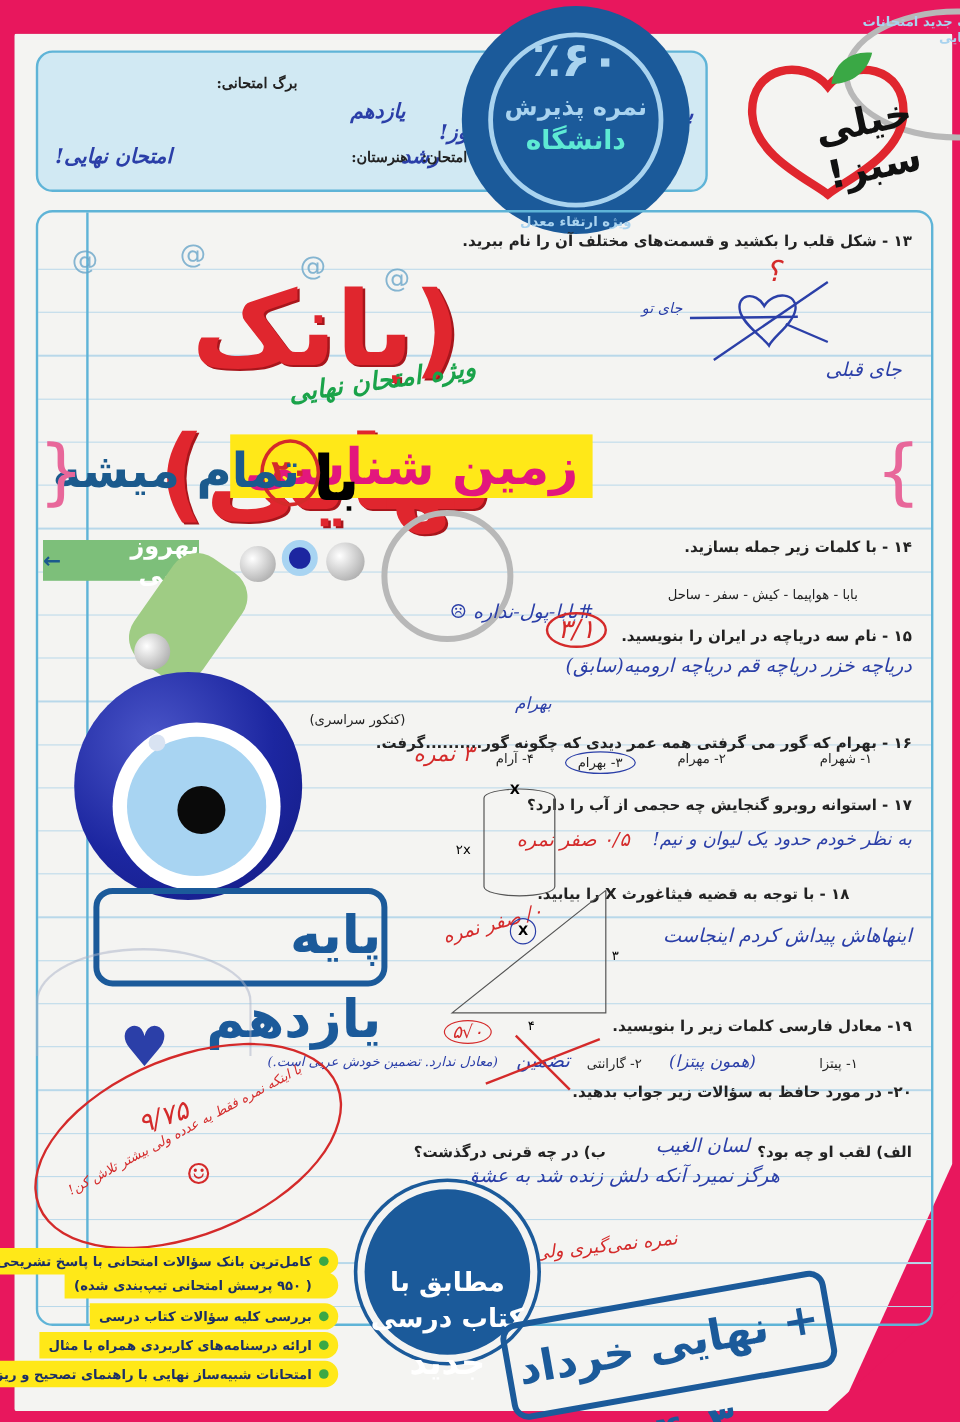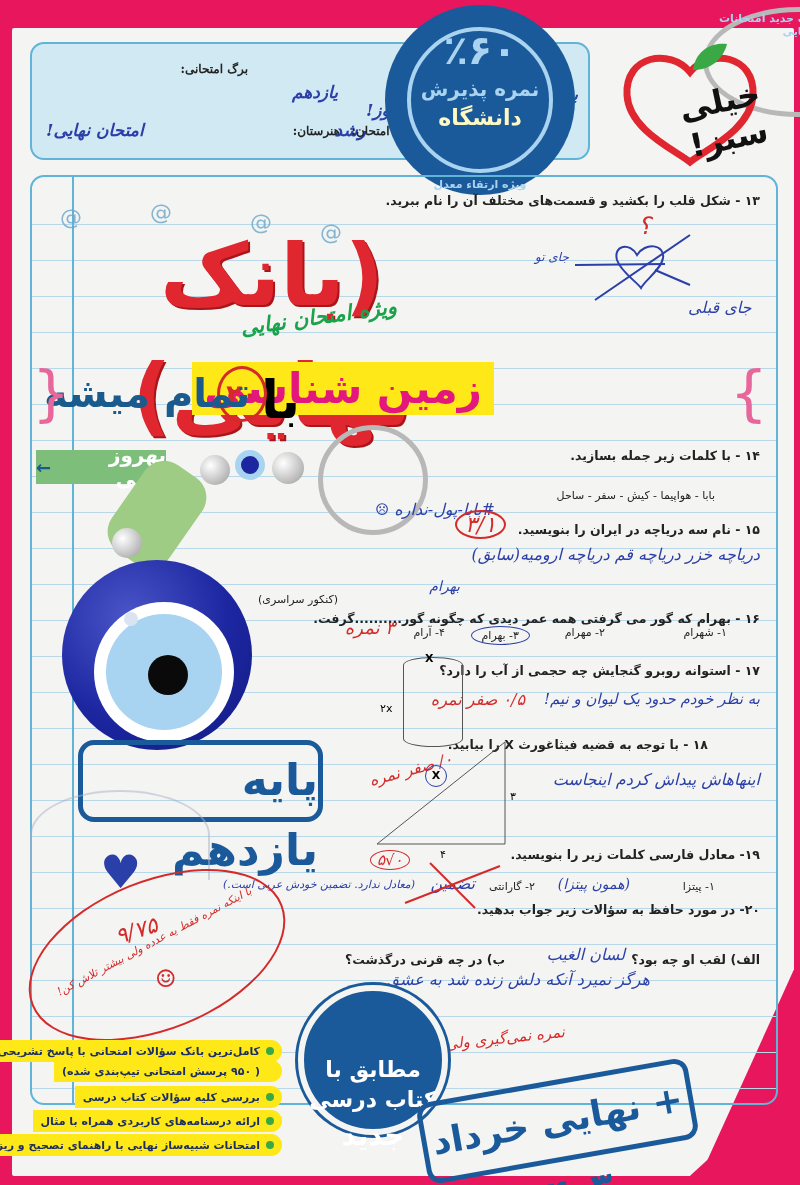--- a/index.html
+++ b/index.html
@@ -50,7 +50,7 @@
   .stamp1 .inner{position:absolute;left:22px;top:22px;width:146px;height:146px;border-radius:50%;border:4px solid #a9d3ef;}
   .stamp1 .pct{position:absolute;width:100%;top:22px;text-align:center;color:#a9d3ef;font-size:40px;font-weight:bold;direction:ltr;}
   .stamp1 .l2{position:absolute;width:100%;top:72px;text-align:center;color:#a9d3ef;font-size:20px;font-weight:bold;}
-  .stamp1 .l3{position:absolute;width:100%;top:100px;text-align:center;color:#fef9c3;font-size:22px;font-weight:bold;}
+  .stamp1 .l3{position:absolute;width:100%;top:100px;text-align:center;color:#5eead4;font-size:22px;font-weight:bold;}
   .stamp1 .ring{position:absolute;width:100%;top:2px;text-align:center;color:#a9d3ef;font-size:11px;font-weight:bold;}
   .stamp1 .ring2{position:absolute;width:100%;bottom:4px;text-align:center;color:#a9d3ef;font-size:11px;font-weight:bold;}
   

